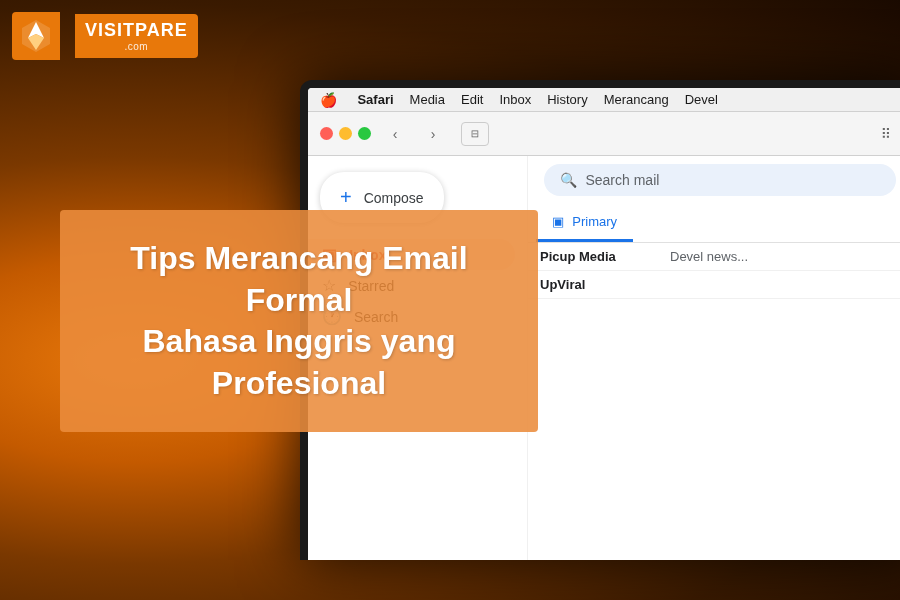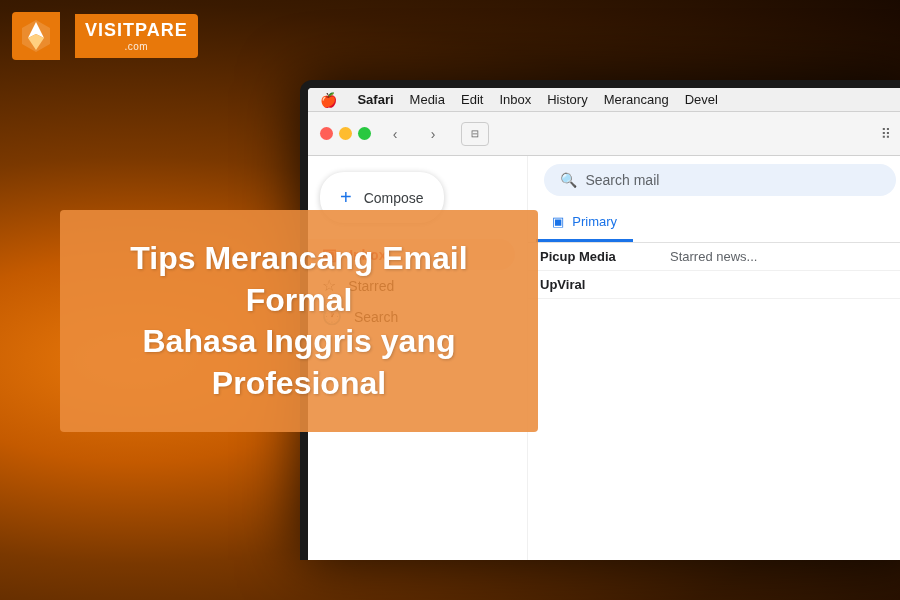--- a/index.html
+++ b/index.html
@@ -419,7 +419,7 @@
         <div class="email-list">
           <div class="email-row">
             <span class="sender">Picup Media</span>
-            <span class="subject">Starred news...</span>
+            <span class="subject">Devel news...</span>
           </div>
           <div class="email-row">
             <span class="sender">UpViral</span>

